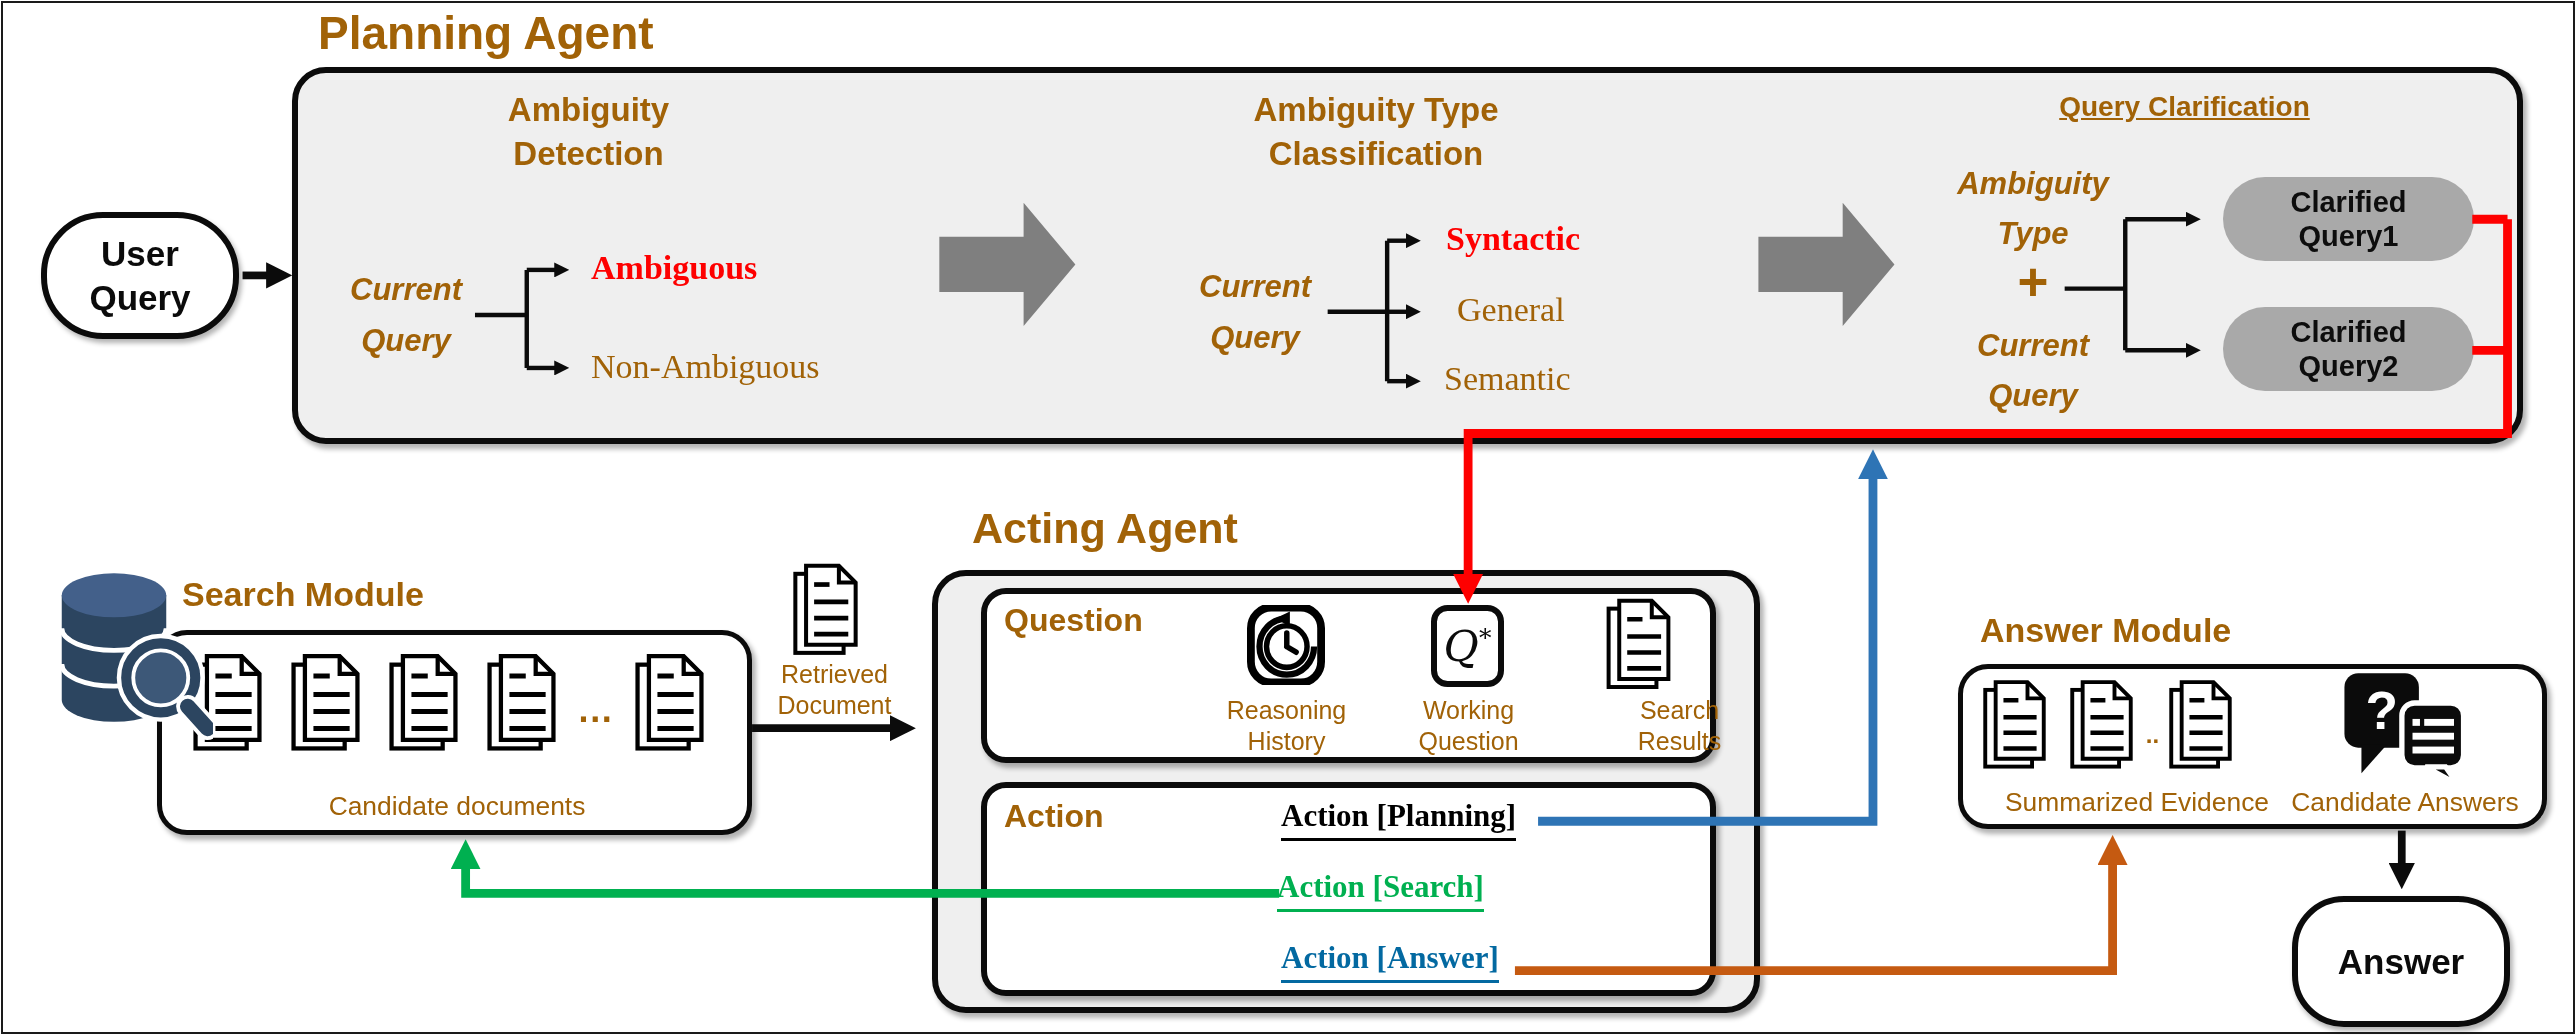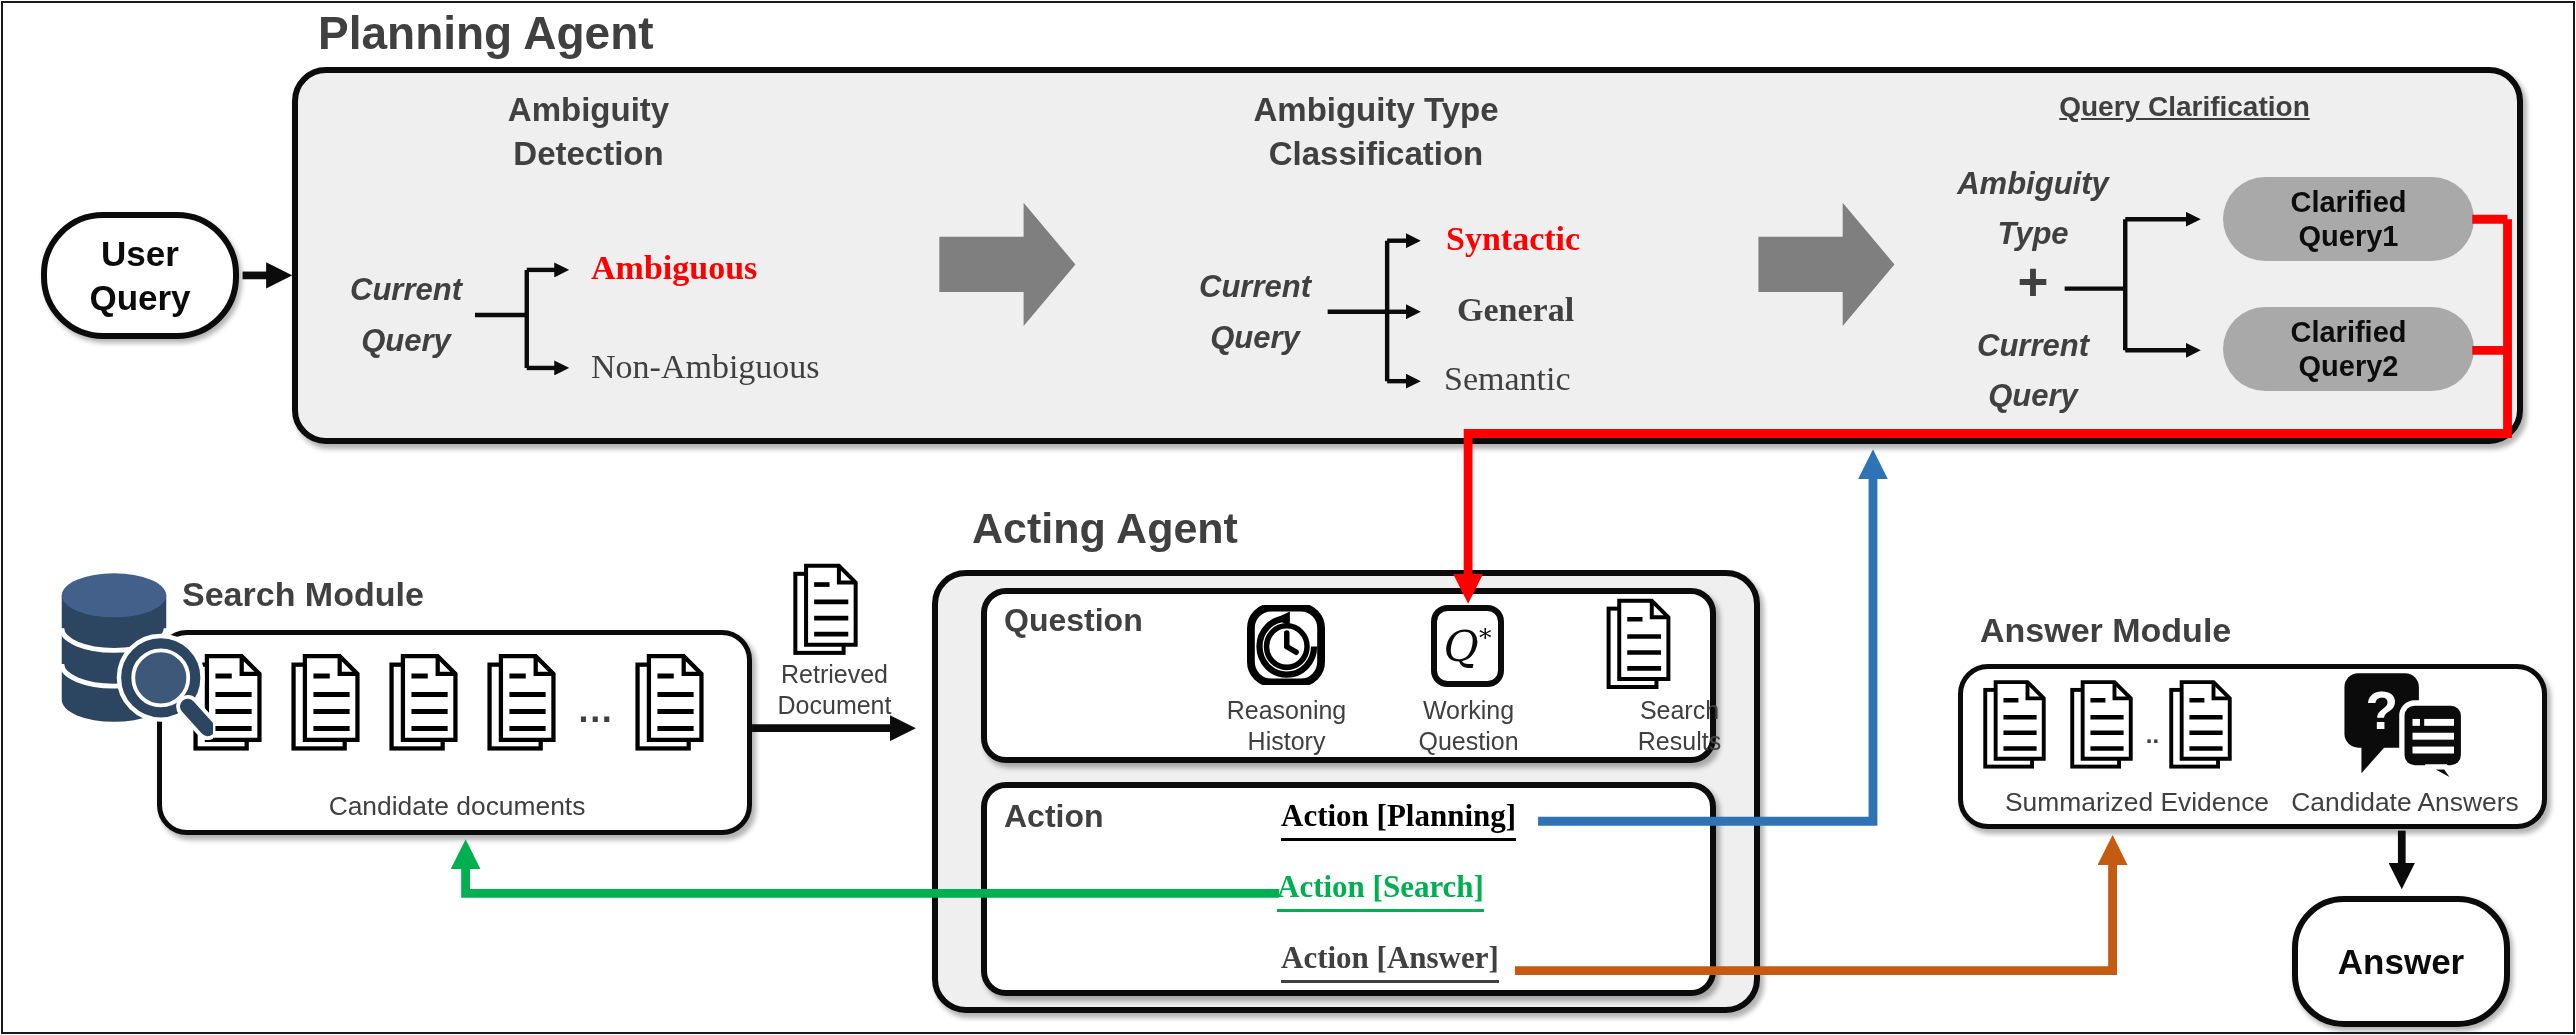--- a/index.html
+++ b/index.html
@@ -6,7 +6,7 @@
   #stage{position:relative;width:2576px;height:1035px;background:#fff;overflow:hidden;
          font-family:"Liberation Sans",sans-serif;color:#0b0b0b;}
   .abs{position:absolute;}
-  .t{white-space:nowrap;color:#404040;}
+  .t{white-space:nowrap;color:#a16207;}
   .b{font-weight:bold;}
   .ctr{text-align:center;}
   .it{font-style:italic;font-weight:600;}

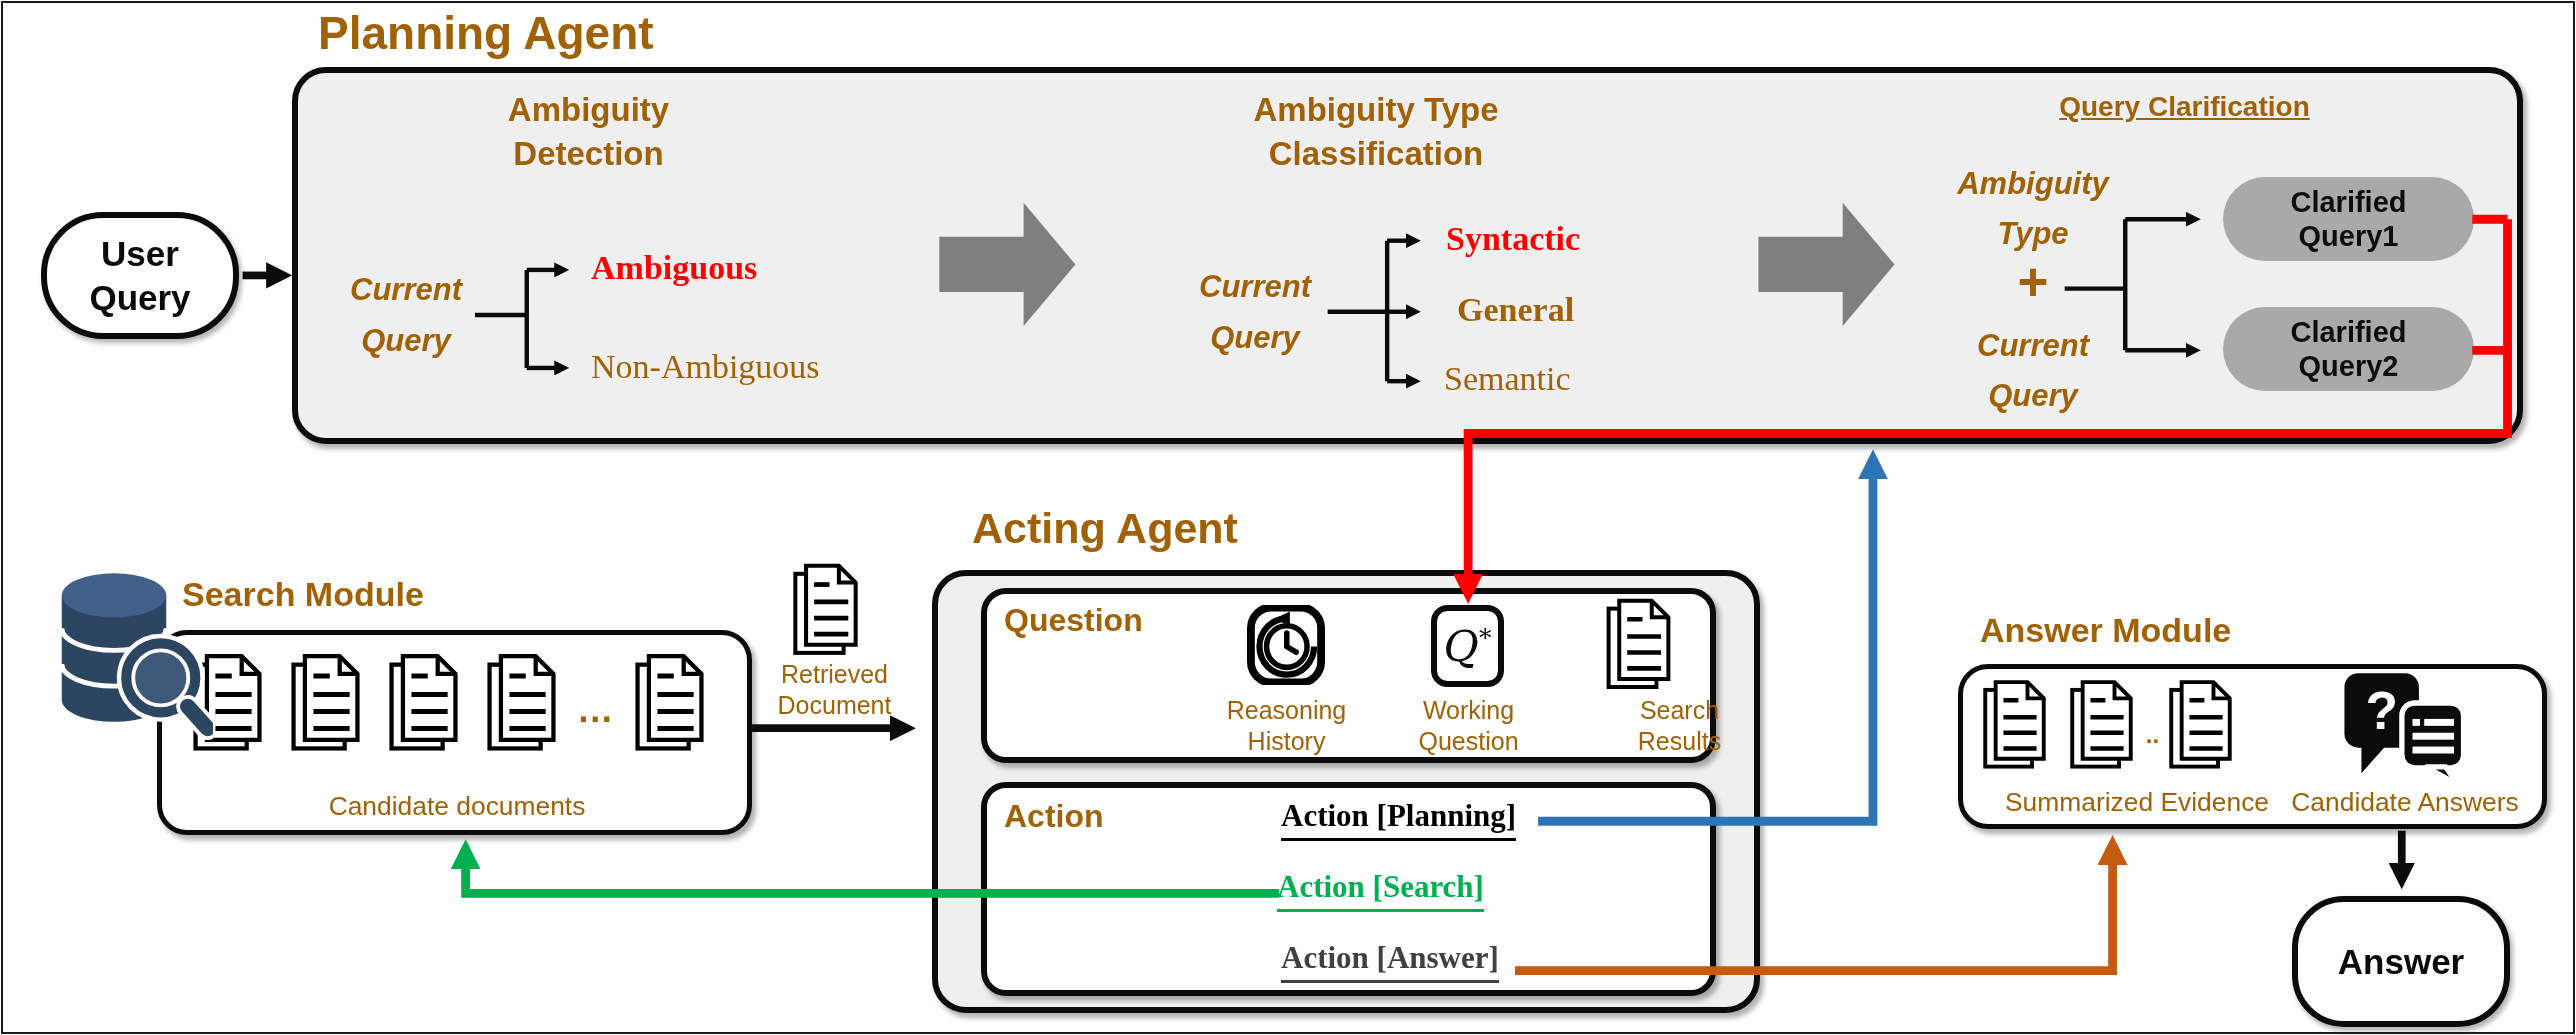--- a/index.html
+++ b/index.html
@@ -106,7 +106,7 @@
     <div>Query</div>
   </div>
   <div class="abs t serif b lred" style="left:1446px;top:220px;font-size:34px;">Syntactic</div>
-  <div class="abs t serif" style="left:1457px;top:291px;font-size:34px;font-weight:bold;">General</div>
+  <div class="abs t serif" style="left:1457px;top:291px;font-size:34px;">General</div>
   <div class="abs t serif" style="left:1444px;top:360px;font-size:34px;">Semantic</div>
 
   <div class="abs t b ctr" style="left:1975px;top:91px;width:419px;font-size:28px;text-decoration:underline;">Query Clarification</div>

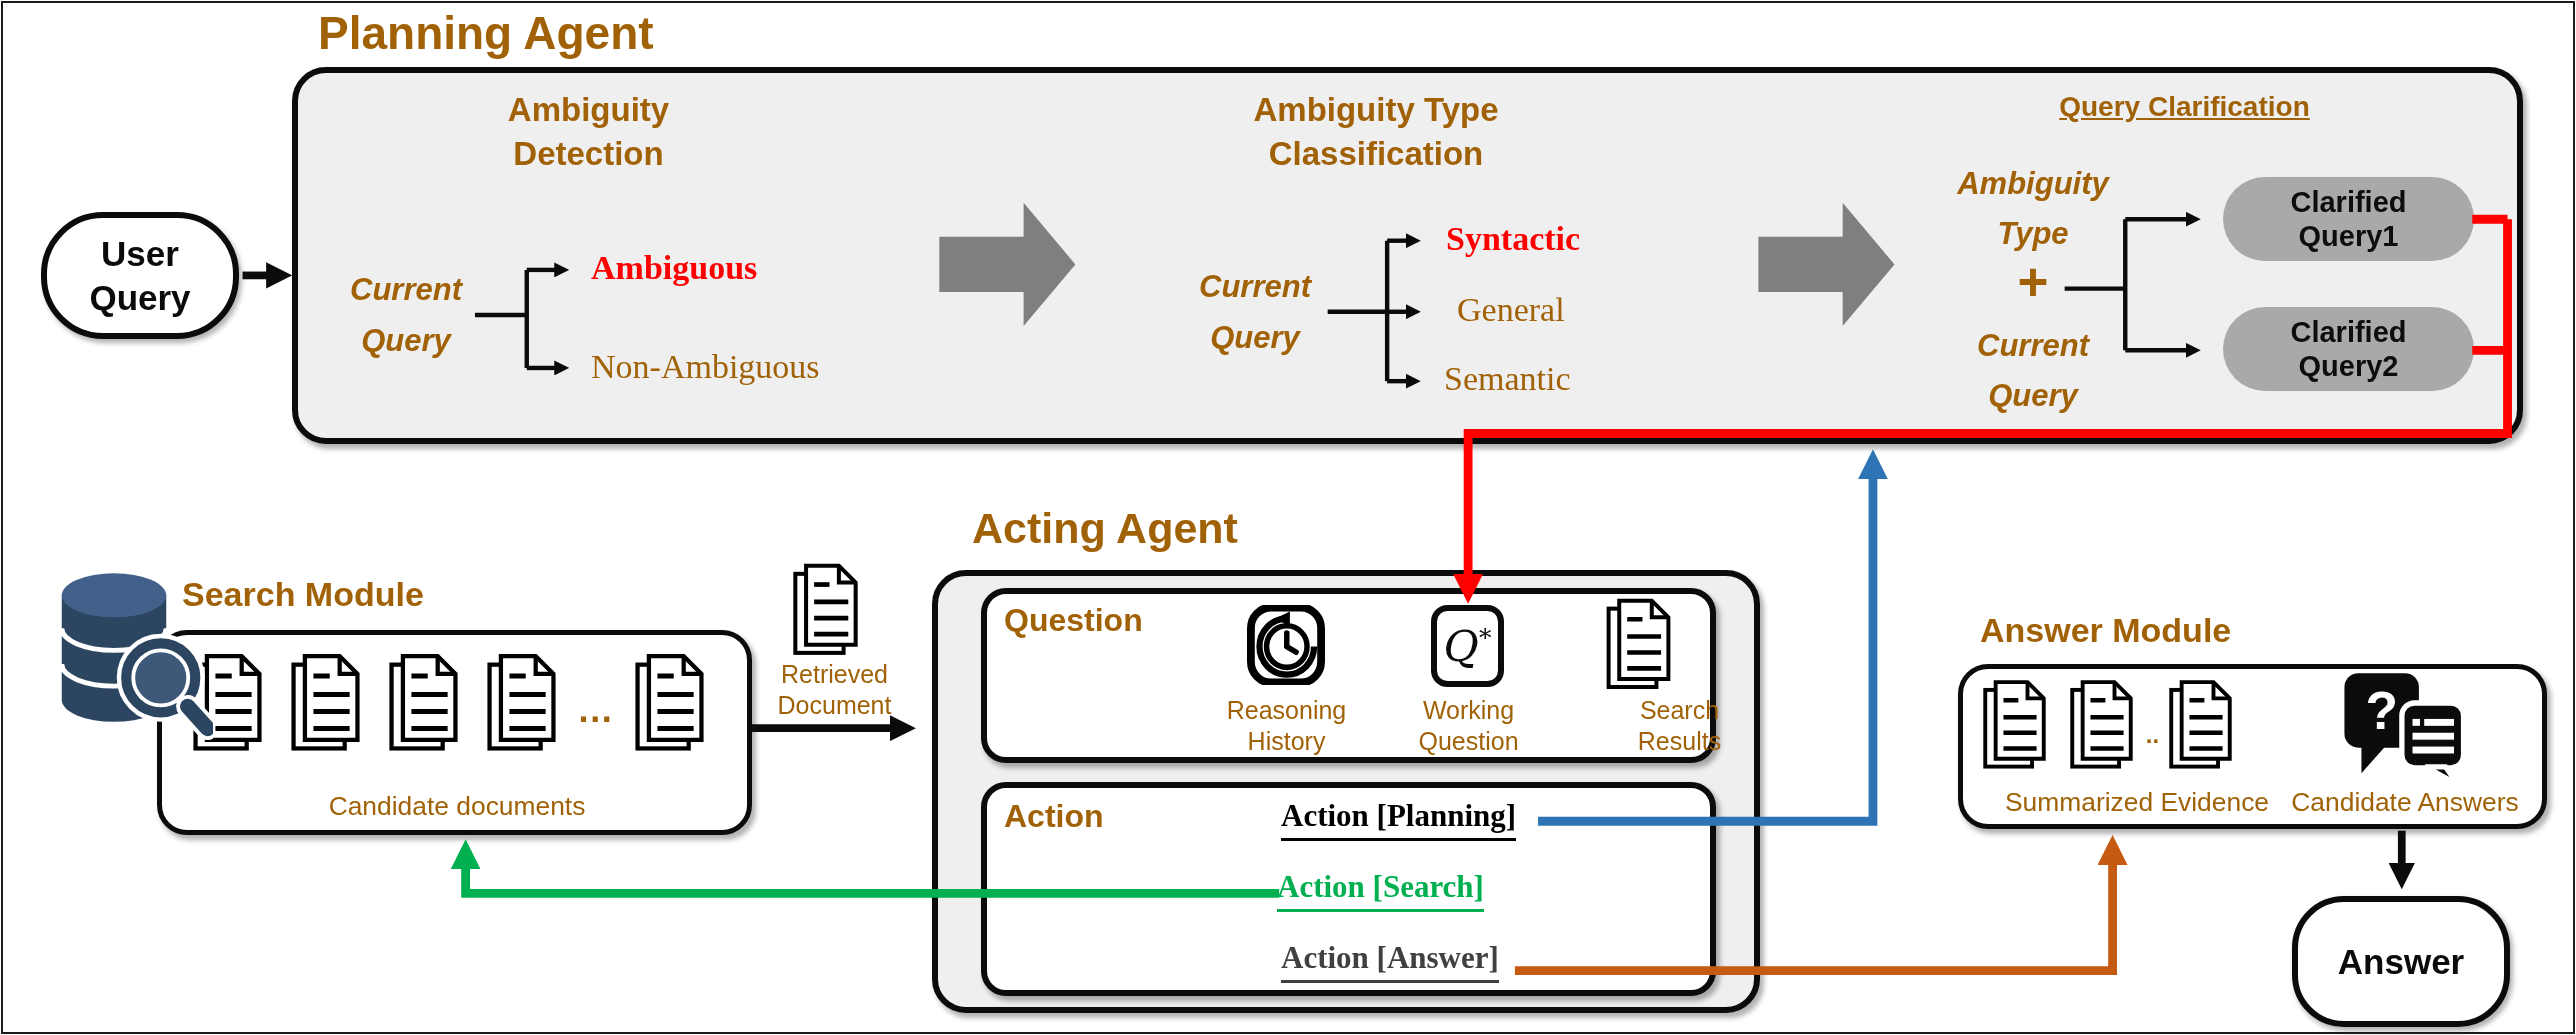--- a/index.html
+++ b/index.html
@@ -23,7 +23,7 @@
         box-shadow:2.8px 3.9px 5px rgba(0,0,0,.30);}
   .link{font-family:"Liberation Serif","DejaVu Serif",serif;font-weight:bold;font-size:31px;
         display:inline-block;border-bottom:3.3px solid currentColor;padding-bottom:3.9px;white-space:nowrap;}
-  .lblue{color:#000000;} .lgreen{color:#00B050;} .lorange{color:#404040;} .lred{color:#FE0000;}
+  .lblue{color:#000000;} .lgreen{color:#00B050;} .lorange{color:#0369a1;} .lred{color:#FE0000;}
   .iconlabel{font-size:25px;line-height:31px;text-align:center;}
   .qbox{position:absolute;border:6px solid #0b0b0b;border-radius:16.5px;background:#fff;
         display:flex;align-items:center;justify-content:center;box-sizing:border-box;}

